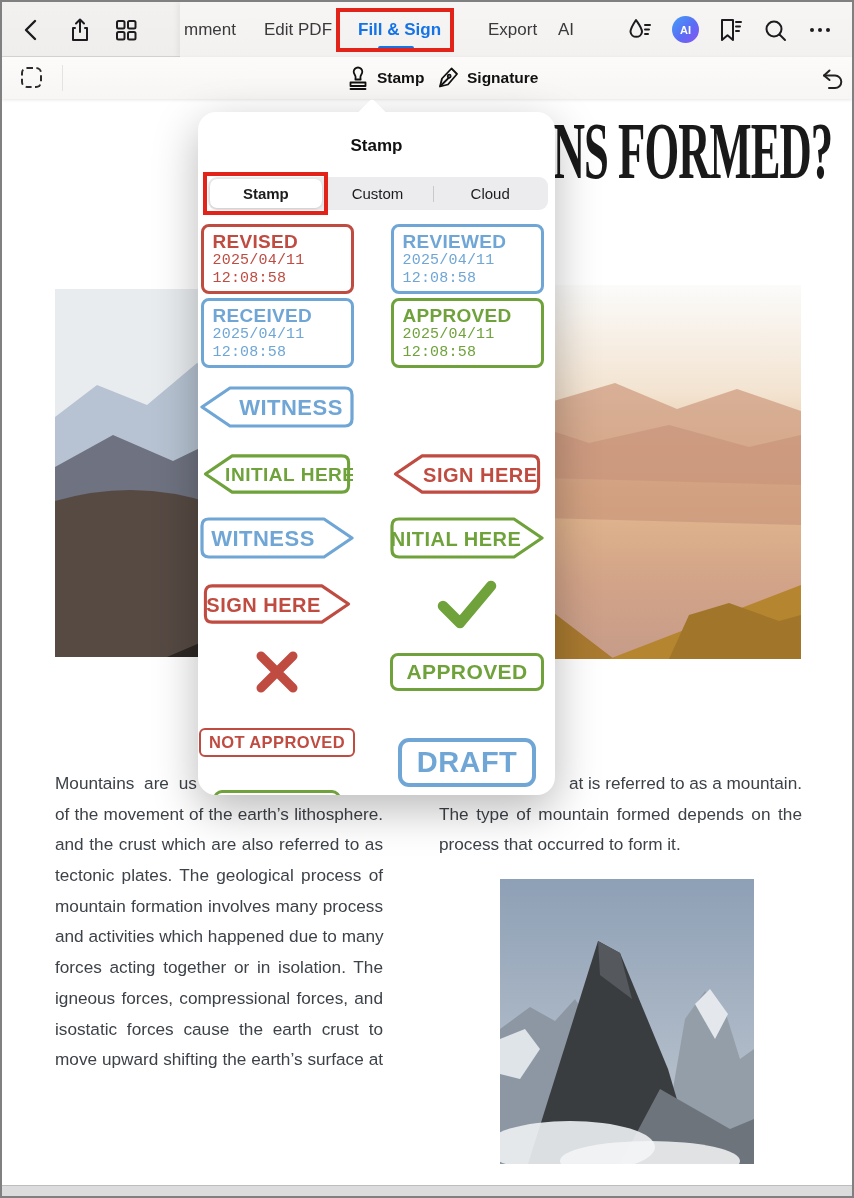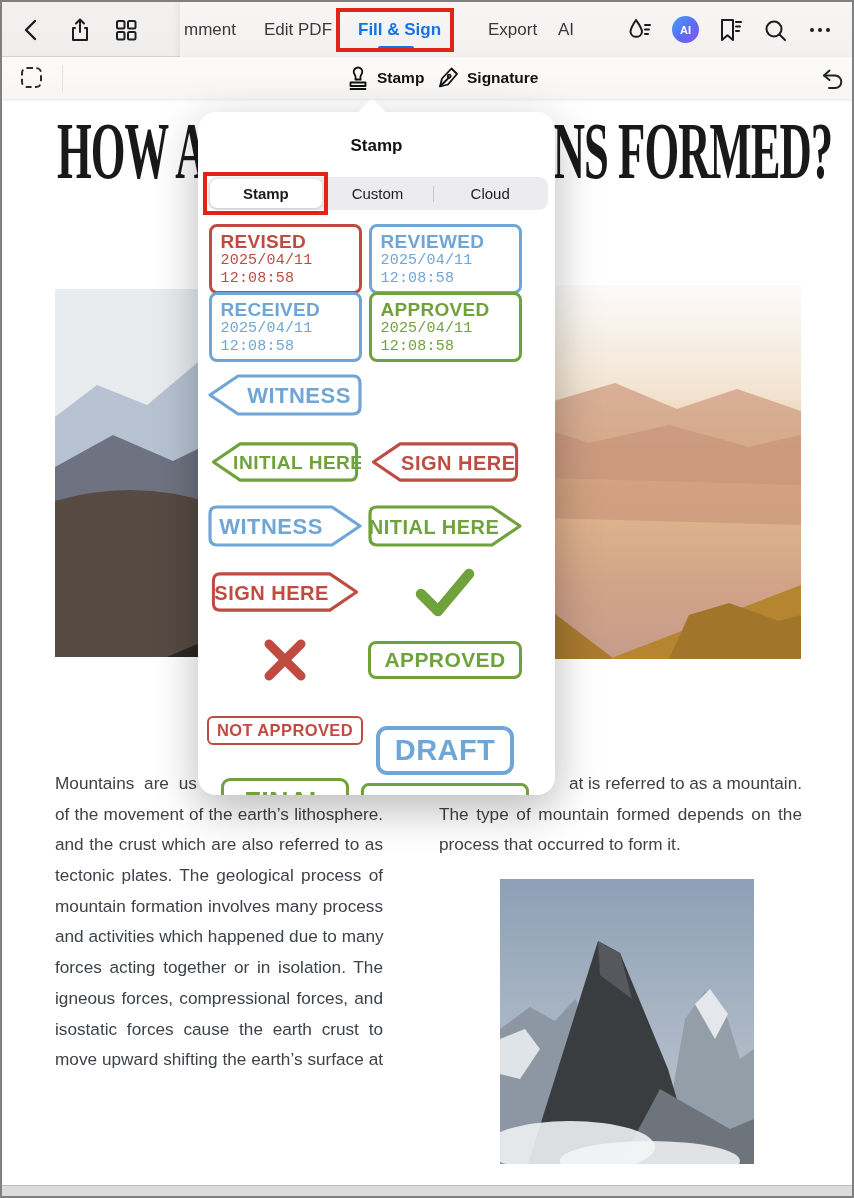--- a/index.html
+++ b/index.html
@@ -96,9 +96,6 @@
 
 <div id="screen">
 
-  <div class="doc-title" id="title-left">
-    <span>HOW A</span>
-  </div>
   <div class="doc-title" id="title-right">
     <span>NS FORMED?</span>
   </div>

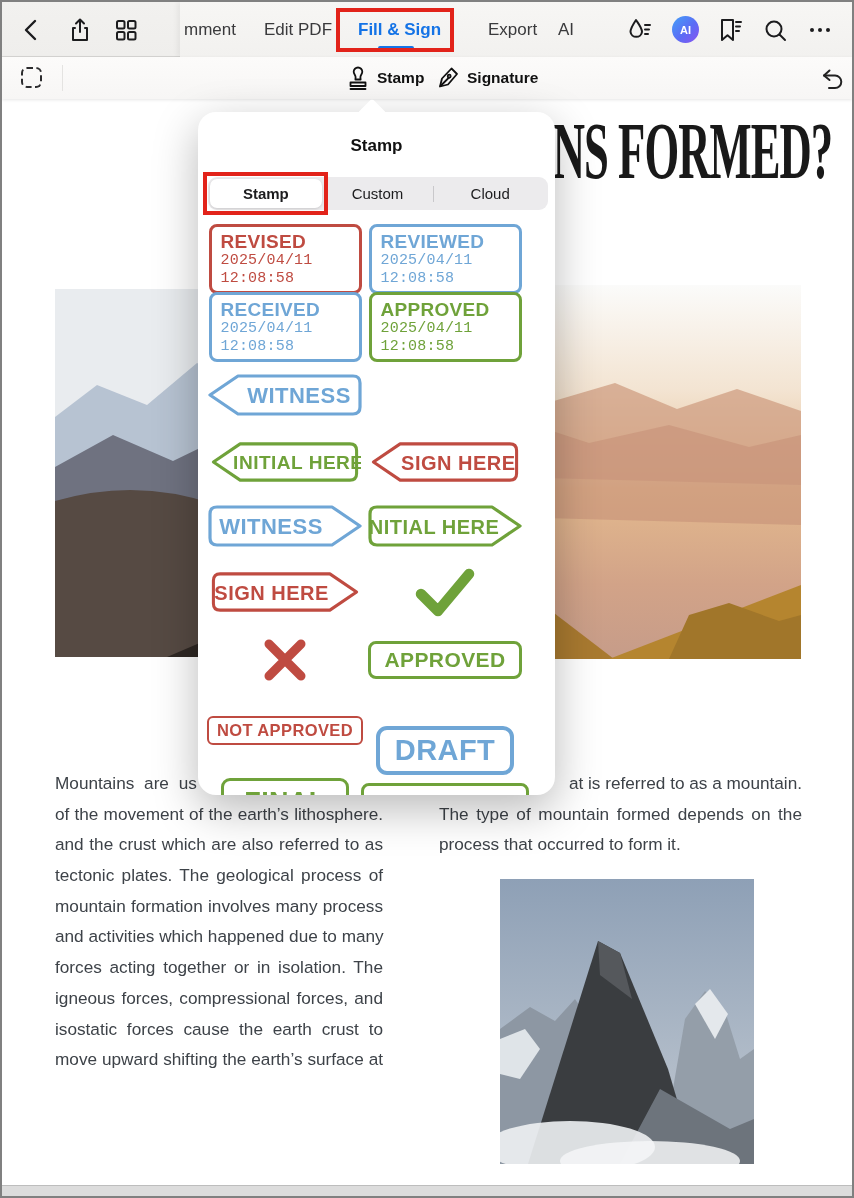--- a/index.html
+++ b/index.html
@@ -66,7 +66,7 @@
     box-shadow:0 1px 3px rgba(0,0,0,.15);}
   .seg-div{width:1px;height:16px;background:#c9c8cb;}
   .grid{position:absolute;left:0;top:120px;width:357px;display:flex;flex-direction:column;}
-  .row{display:flex;padding-left:8px;gap:2px;}
+  .row{display:flex;padding-left:0;gap:32px;}
   .cell{width:158px;display:flex;align-items:center;justify-content:center;cursor:pointer;}
   .r1{height:53px;}.r2,.r3{height:53px;margin-top:15px;}
   .r4{height:48px;margin-top:17px;}.r5{height:48px;margin-top:16px;}

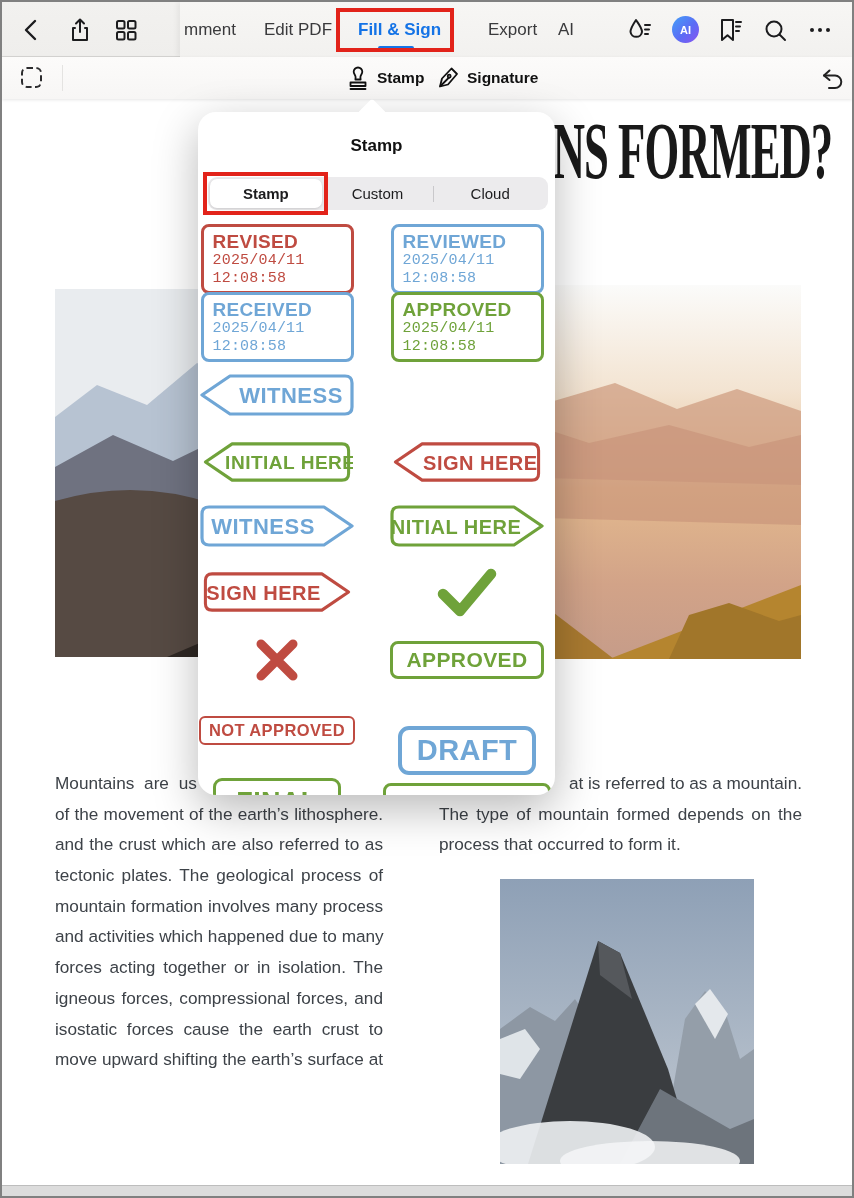--- a/index.html
+++ b/index.html
@@ -68,7 +68,7 @@
   .grid{position:absolute;left:0;top:120px;width:357px;display:flex;flex-direction:column;}
   .row{display:flex;padding-left:0;gap:32px;}
   .cell{width:158px;display:flex;align-items:center;justify-content:center;cursor:pointer;}
-  .r1{height:53px;}.r2,.r3{height:53px;margin-top:15px;}
+  .r1{height:53px;}.r2,.r3{height:53px;margin-top:21px;}
   .r4{height:48px;margin-top:17px;}.r5{height:48px;margin-top:16px;}
   .r6,.r7{height:52px;margin-top:16px;}.r8{height:56px;margin-top:16px;}.r9{height:56px;margin-top:16px;}
   .st-red{color:var(--stamp-red);}.st-blue{color:var(--stamp-blue);}.st-green{color:var(--stamp-green);}

